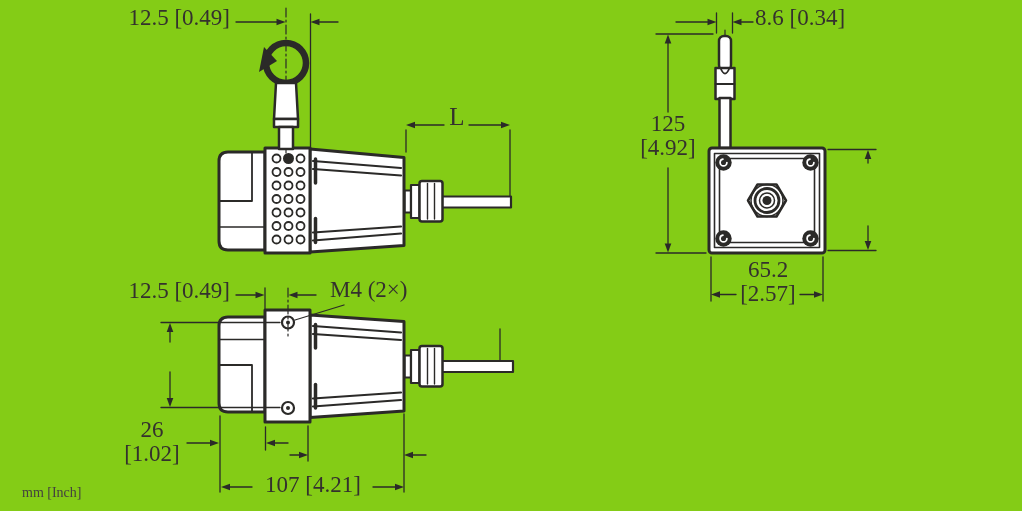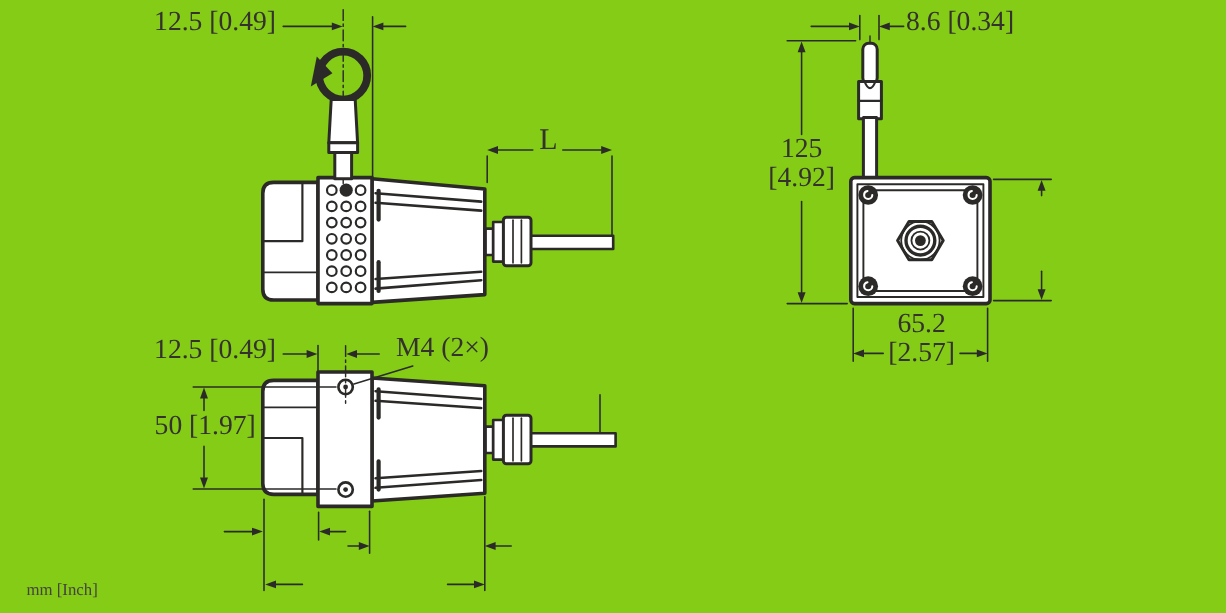--- a/index.html
+++ b/index.html
@@ -286,7 +286,6 @@
 <div class="lbl" style="left:330px;top:278px;">M4 (2×)</div>
 
 
-<div class="lbl center" style="left:108px;top:343px;width:126px;">50 [1.97]</div>
 
 
 

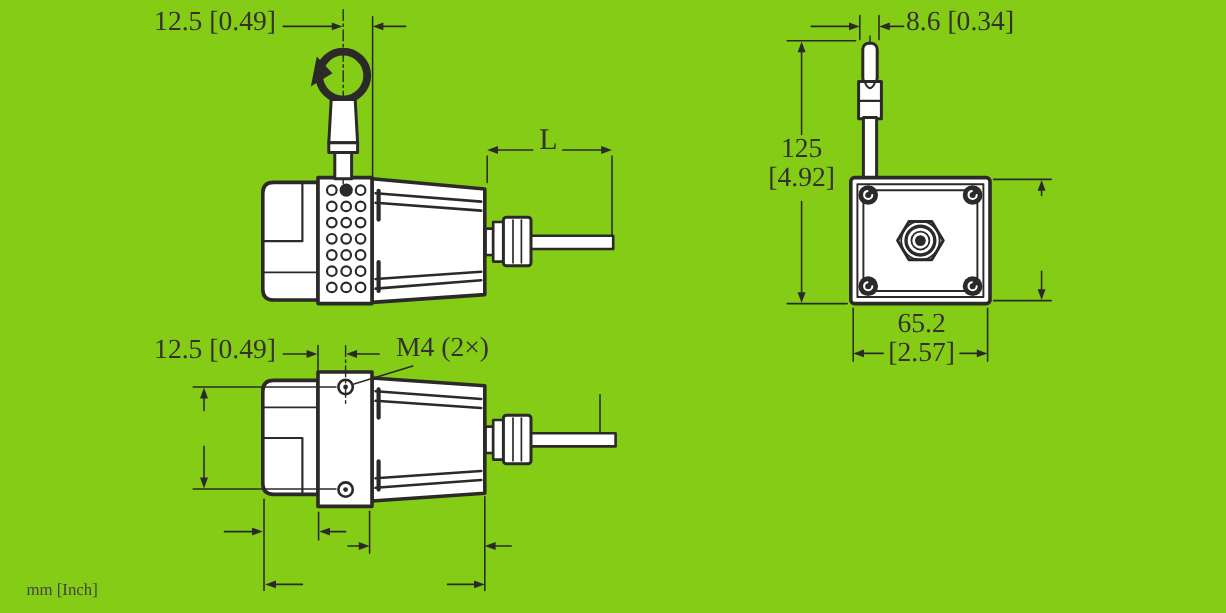--- a/index.html
+++ b/index.html
@@ -287,6 +287,10 @@
 
 
 
+<div class="lbl stack center" style="left:118px;top:418px;width:68px;">
+  <span>26</span>
+  <span>[1.02]</span>
+</div>
 
 
 

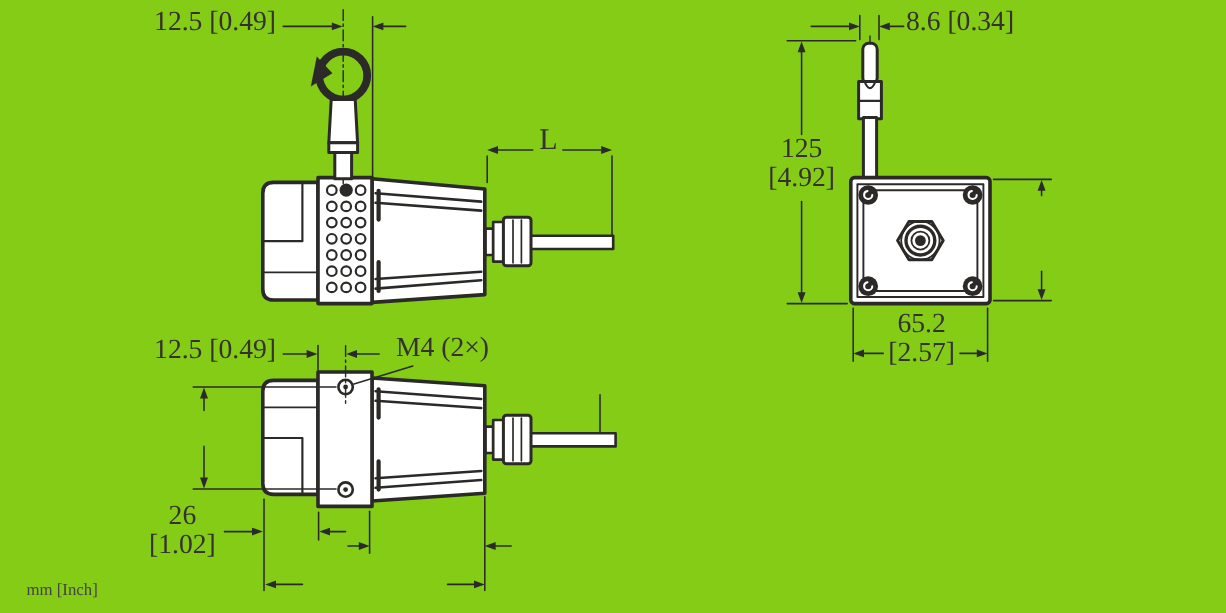--- a/index.html
+++ b/index.html
@@ -293,6 +293,7 @@
 </div>
 
 
+<div class="lbl center" style="left:251px;top:473px;width:124px;">107 [4.21]</div>
 
 <div class="lbl units" style="left:22px;top:486px;">mm [Inch]</div>
 

